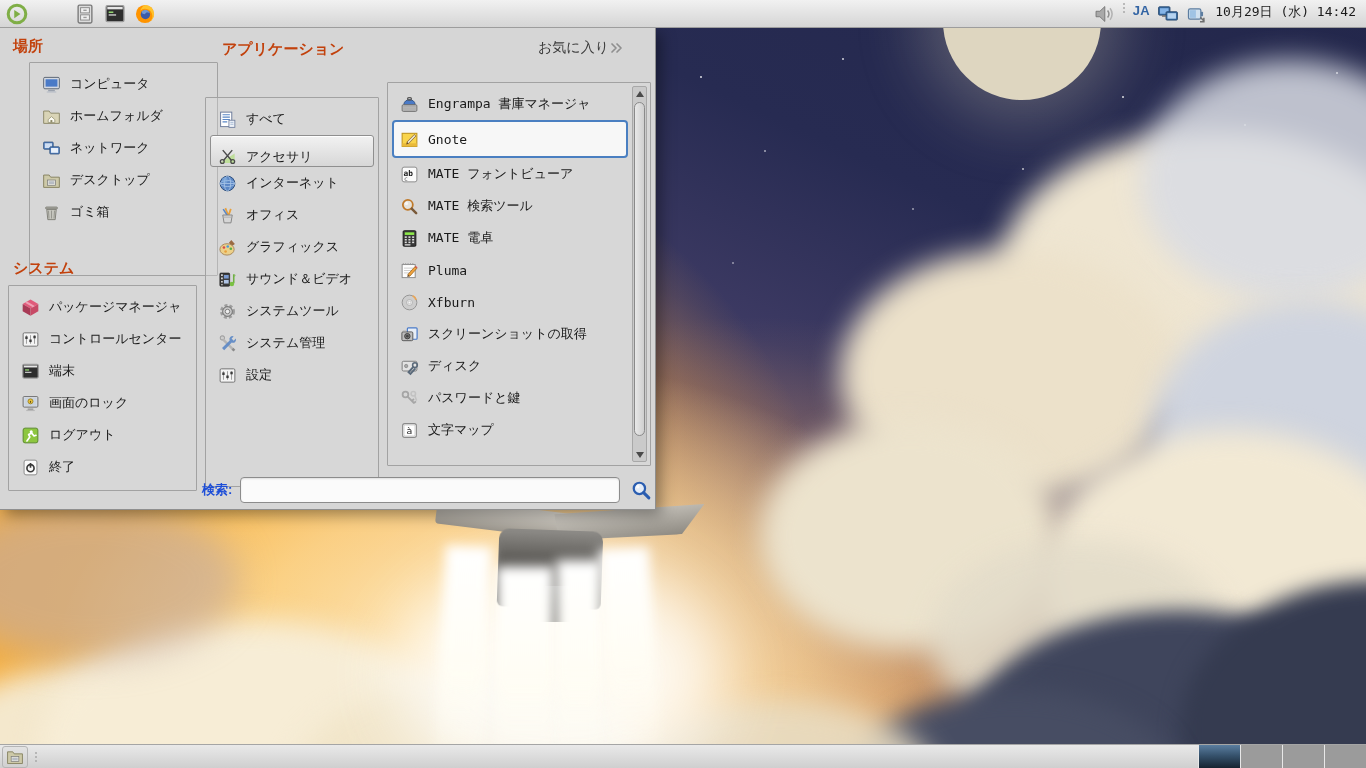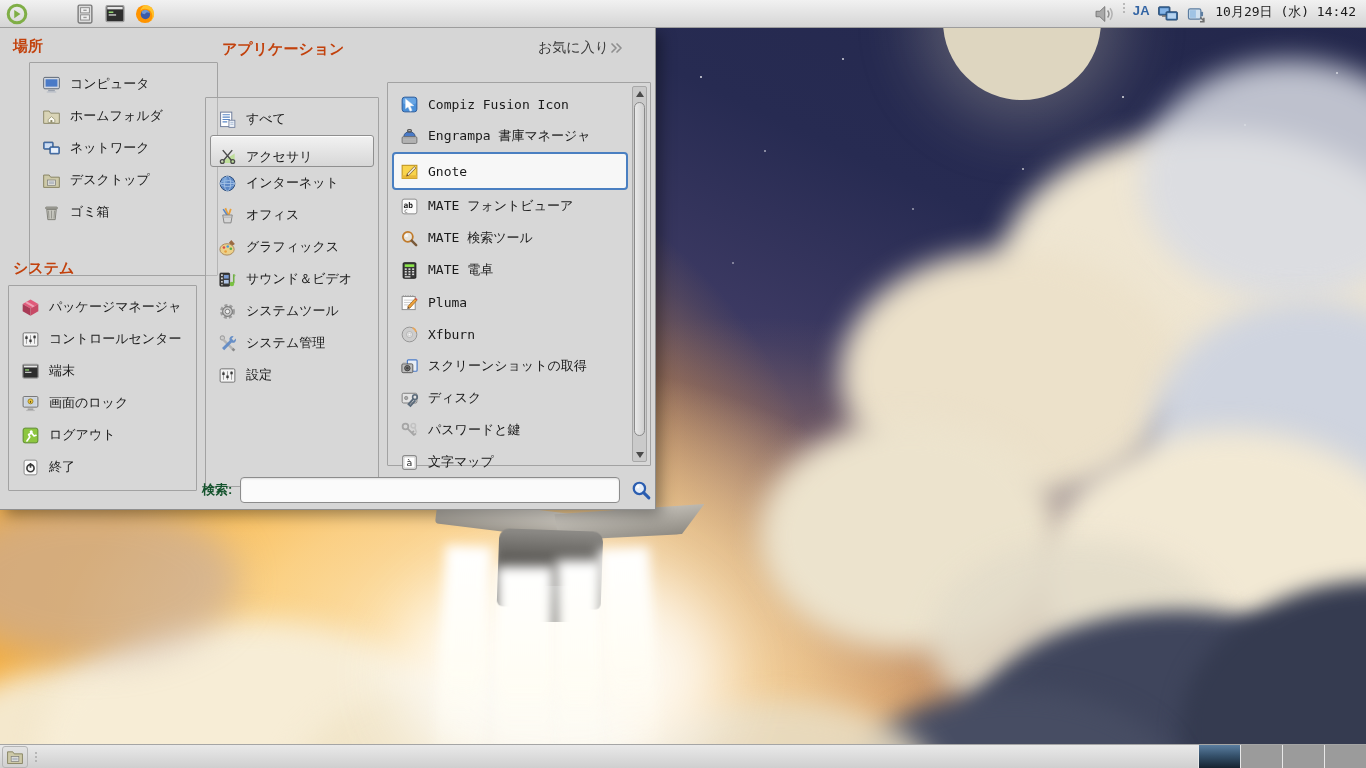--- a/index.html
+++ b/index.html
@@ -580,12 +580,6 @@
   <div class="box apps-list" style="left:387px;top:54px;width:264px;height:384px;padding-right:22px;">
     <div class="mi">
         <svg>
-          <use href="#sy-compiz"></use>
-        </svg>
-        <span class="lbl">Compiz Fusion Icon</span>
-      </div>
-    <div class="mi">
-        <svg>
           <use href="#sy-archive"></use>
         </svg>
         <span class="lbl">Engrampa 書庫マネージャ</span>

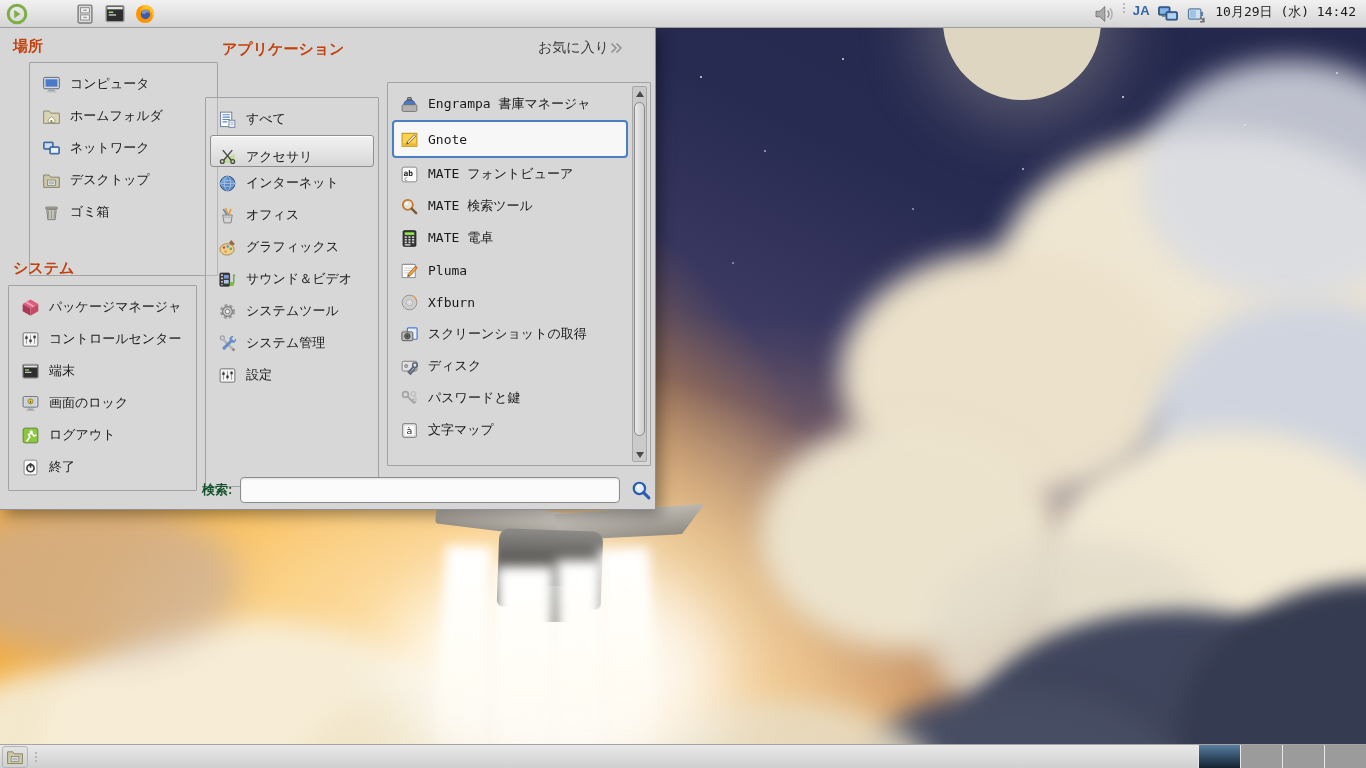--- a/index.html
+++ b/index.html
@@ -101,7 +101,7 @@
 
   
   .search-row { position:absolute; left:202px; top:447px; width:452px; height:30px; display:flex; align-items:center; gap:8px; }
-  .search-label { font-size:13px; font-weight:bold; color:#14532d; }
+  .search-label { font-size:13px; font-weight:bold; color:#1d4ed8; }
   .search-input { flex:1; height:26px; border:1px solid #8c8c8c; border-radius:4px; background:#fbfbfb; padding:0 8px; font-size:13px; outline:none; box-shadow:inset 0 1px 2px rgba(0,0,0,.12); }
   .search-btn { width:26px; height:26px; background:none; border:none; display:flex; align-items:center; justify-content:center; }
   .search-btn svg { width:21px; height:21px; }

